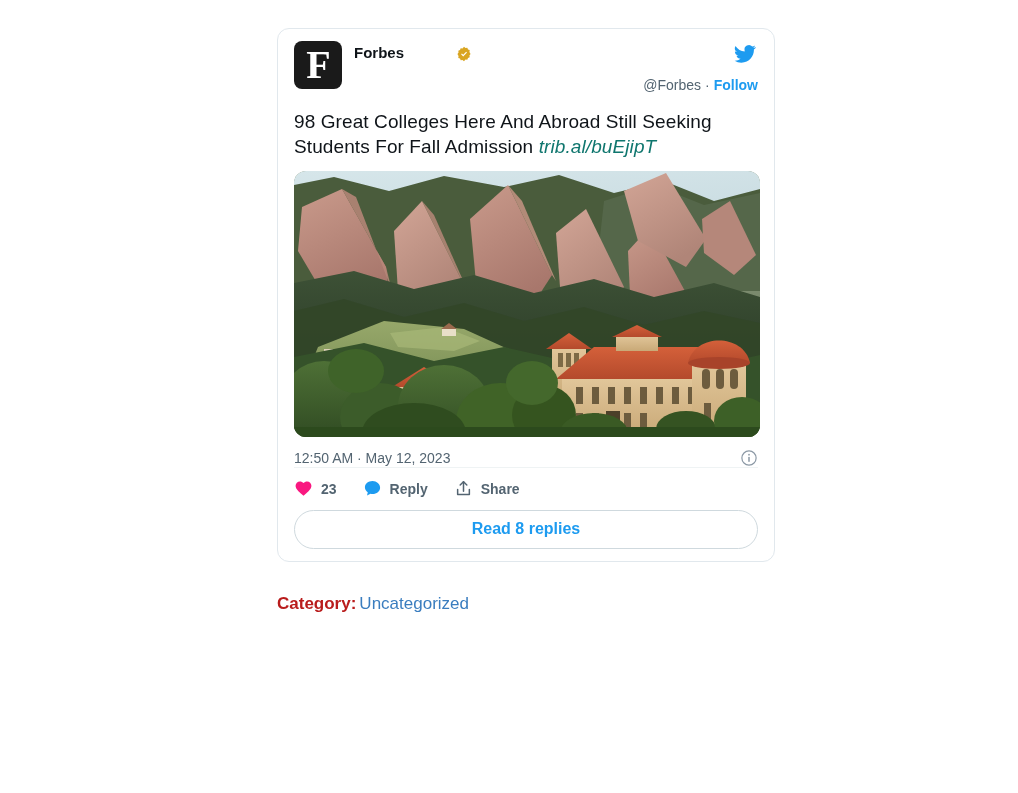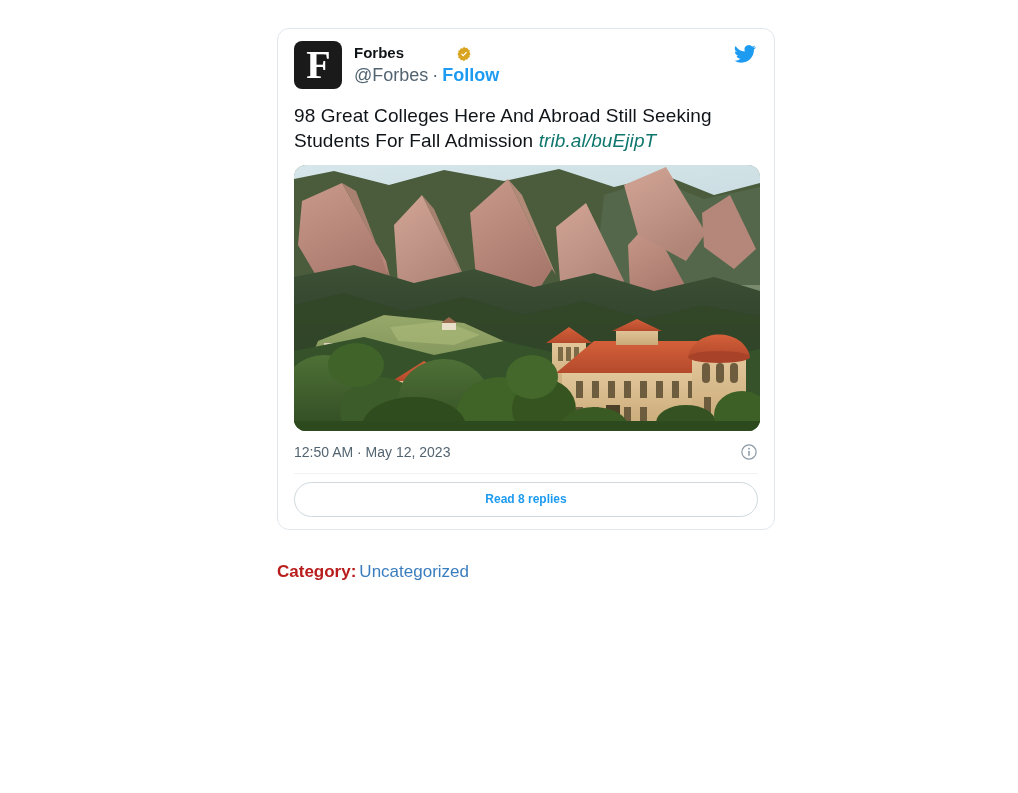--- a/index.html
+++ b/index.html
@@ -92,10 +92,11 @@
     top: 1px;
   }
   .handle-row {
-    margin-top: 3px;
-    font-size: 18px;
+    margin-top: 13px;
+    font-size: 14px;
     color: #536471;
     line-height: 20px;
+    text-align: right;
   }
   .handle { color: #536471; }
   .dot-sep { color: #536471; margin: 0 4px; }

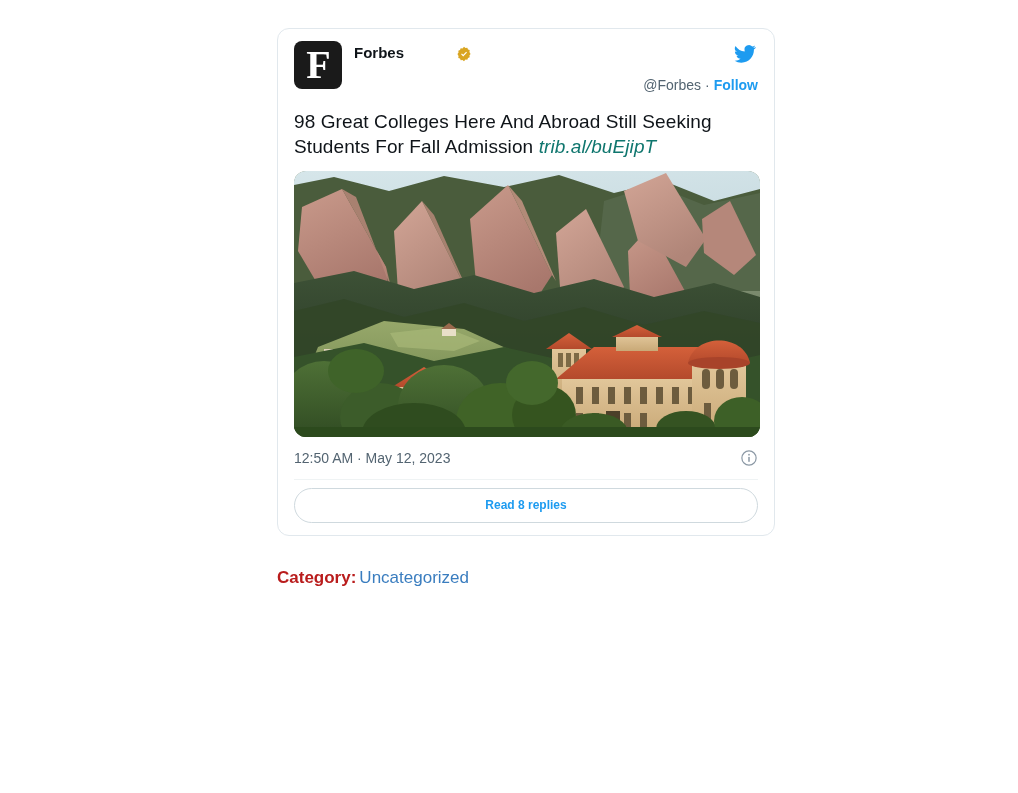--- a/index.html
+++ b/index.html
@@ -146,7 +146,6 @@
     display: flex;
     align-items: center;
     justify-content: space-between;
-    padding-bottom: 12px;
     border-bottom: 1px solid #eff3f4;
   }
   .timestamp {

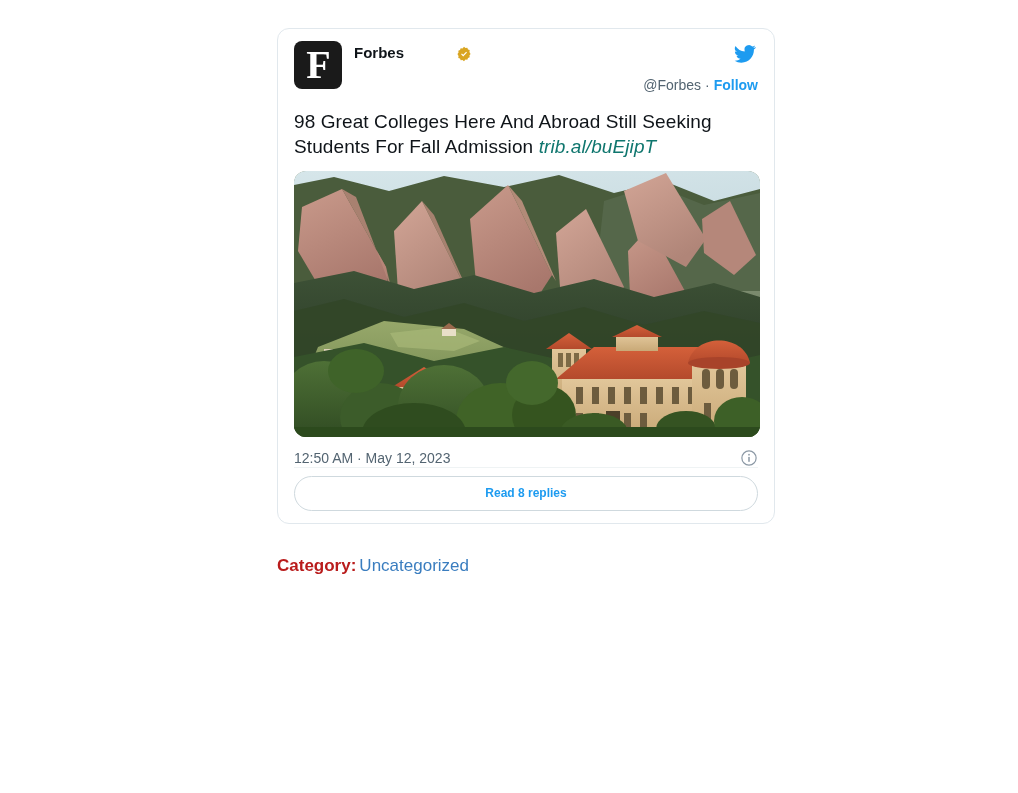--- a/index.html
+++ b/index.html
@@ -410,6 +410,36 @@
         </span>
       </div>
 
+      <div class="actions-row">
+        <div class="action">
+          <span class="action-icon">
+            <svg viewBox="0 0 24 24" width="19" height="19" aria-hidden="true">
+              <path fill="#f91880" d="M12 21.3l-1.45-1.32C5.4 15.36 2 12.28 2 8.5 2 5.42 4.42 3 7.5 3c1.74 0 3.41.81 4.5 2.09C13.09 3.81 14.76 3 16.5 3 19.58 3 22 5.42 22 8.5c0 3.78-3.4 6.86-8.55 11.49z"></path>
+            </svg>
+          </span>
+          <span class="action-label">23</span>
+        </div>
+
+        <div class="action">
+          <span class="action-icon">
+            <svg viewBox="0 0 24 24" width="19" height="19" aria-hidden="true">
+              <path fill="#1d9bf0" d="M12 2.6c-5.3 0-9.6 3.5-9.6 7.9 0 2.5 1.4 4.7 3.6 6.1l-.9 4.3 4.4-2.4c.8.2 1.6.3 2.5.3 5.3 0 9.6-3.5 9.6-7.9S17.3 2.6 12 2.6z"></path>
+            </svg>
+          </span>
+          <span class="action-label">Reply</span>
+        </div>
+
+        <div class="action">
+          <span class="action-icon">
+            <svg viewBox="0 0 24 24" width="19" height="19" aria-hidden="true">
+              <path fill="none" stroke="#536471" stroke-width="1.9" stroke-linecap="round" stroke-linejoin="round" d="M12 15.5V3.6"></path>
+              <path fill="none" stroke="#536471" stroke-width="1.9" stroke-linecap="round" stroke-linejoin="round" d="M7.8 7.6L12 3.4l4.2 4.2"></path>
+              <path fill="none" stroke="#536471" stroke-width="1.9" stroke-linecap="round" stroke-linejoin="round" d="M4.6 13.4v6.3h14.8v-6.3"></path>
+            </svg>
+          </span>
+          <span class="action-label">Share</span>
+        </div>
+      </div>
 
       <button class="read-replies">Read 8 replies</button>
     </div>

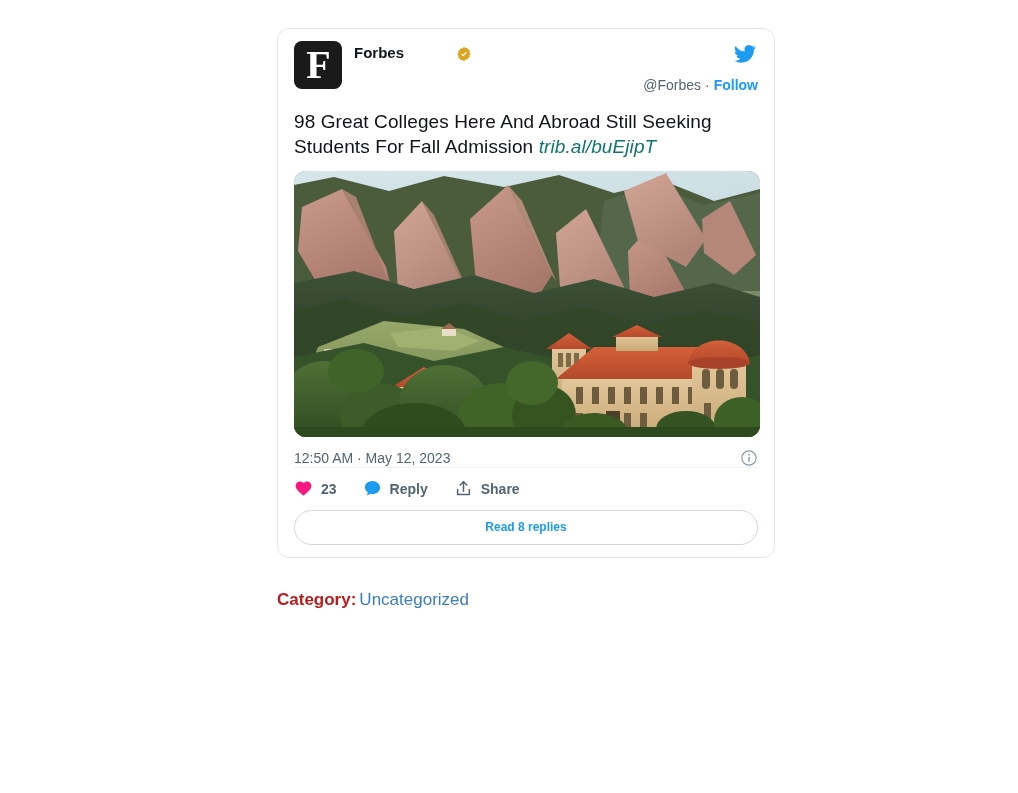--- a/index.html
+++ b/index.html
@@ -195,7 +195,7 @@
     background: #ffffff;
     color: #1d9bf0;
     font-family: "Liberation Sans", sans-serif;
-    font-size: 12px;
+    font-size: 16px;
     font-weight: 700;
     text-align: center;
     cursor: pointer;

